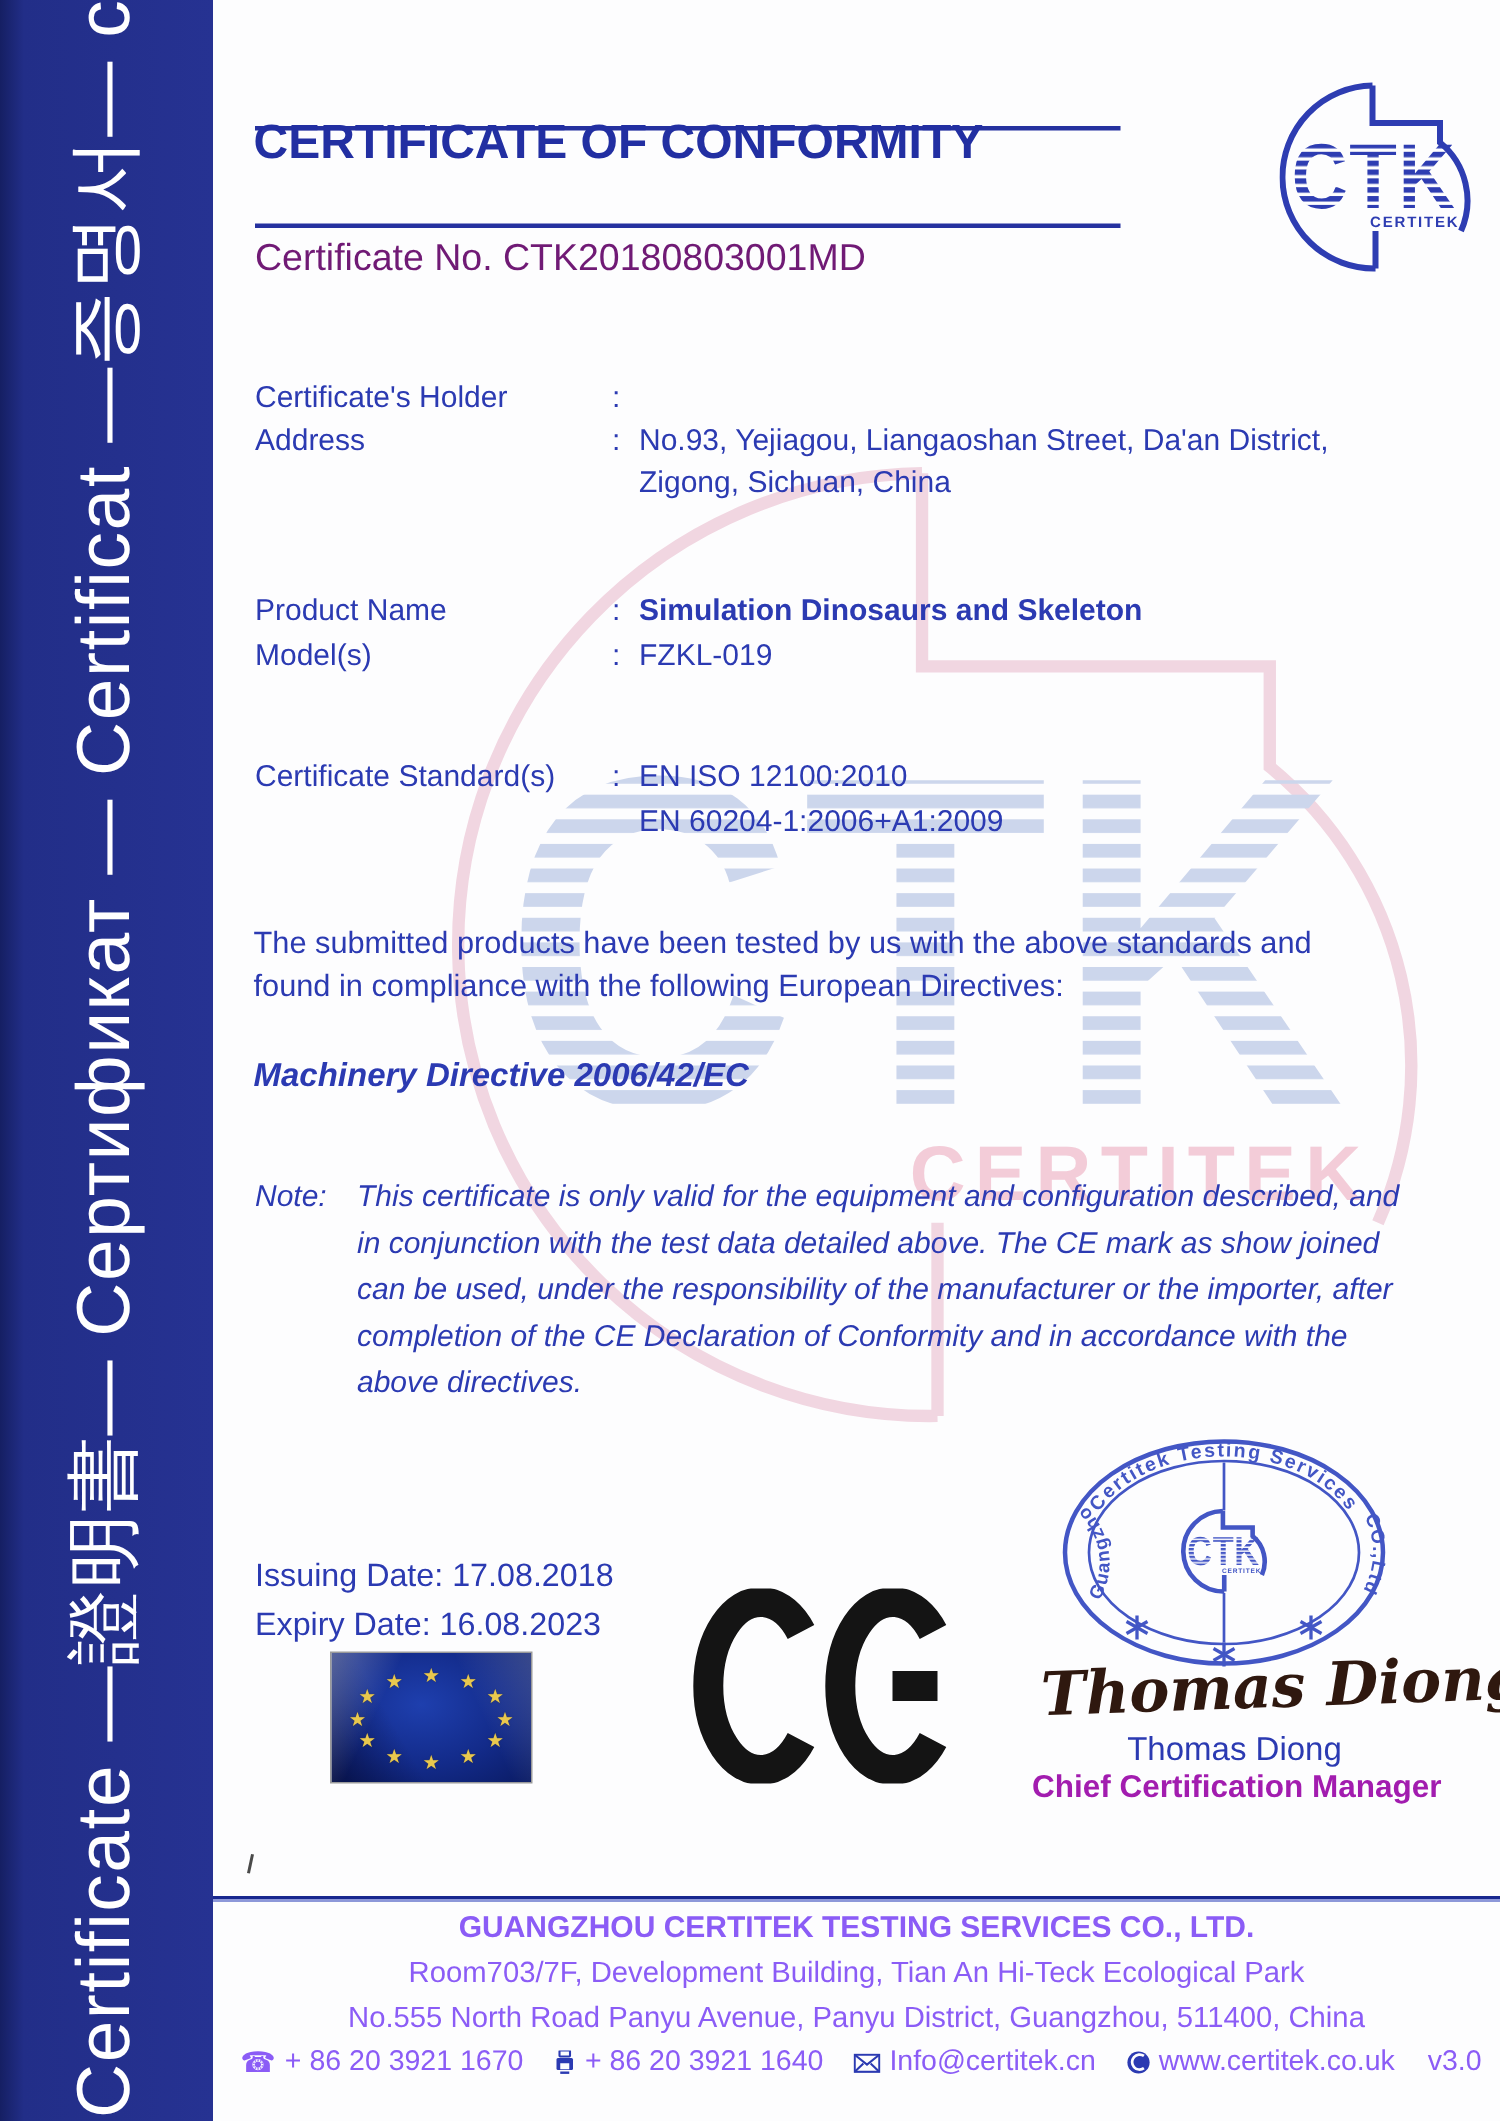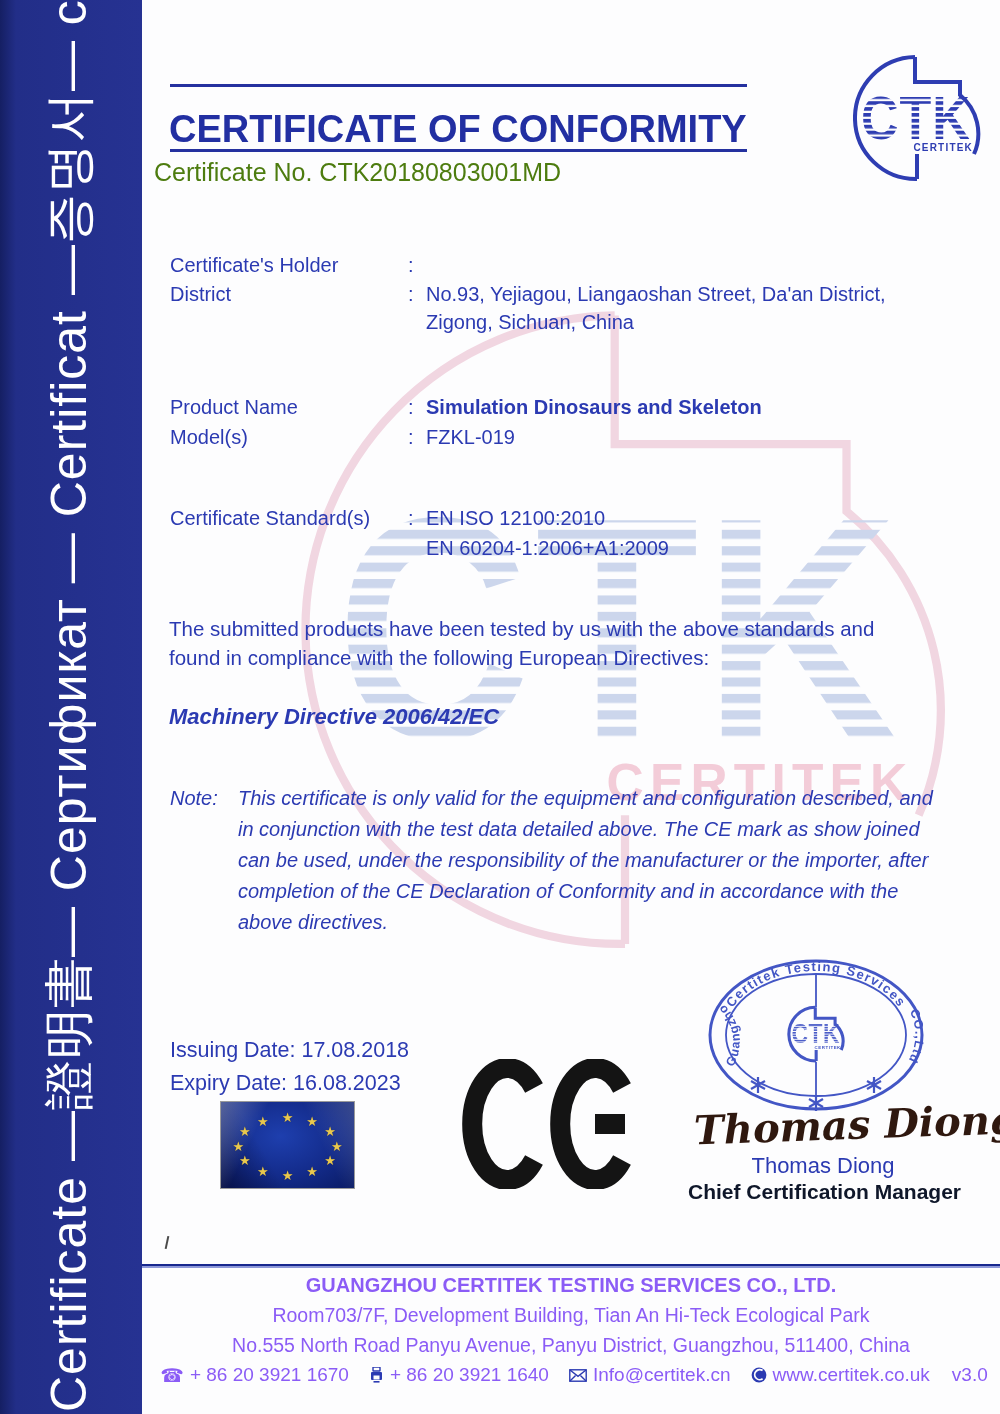--- a/index.html
+++ b/index.html
@@ -16,7 +16,7 @@
   
   .rule{position:absolute;left:170px;width:577px;height:3px;background:#25319f;}
   .rule-top{top:84px;} .rule-mid{top:149px;}
-  .title{position:absolute;left:169px;top:108px;font-size:38px;font-weight:bold;color:#222fa2;white-space:nowrap;}
+  .title{position:absolute;left:169px;top:76px;font-size:32px;font-weight:bold;color:#222fa2;white-space:nowrap;}
   .certno{position:absolute;left:154px;top:158px;font-size:25px;color:#4d7c0f;white-space:nowrap;}
   .ctk-logo{position:absolute;left:853px;top:54px;width:128px;height:132px;}
   

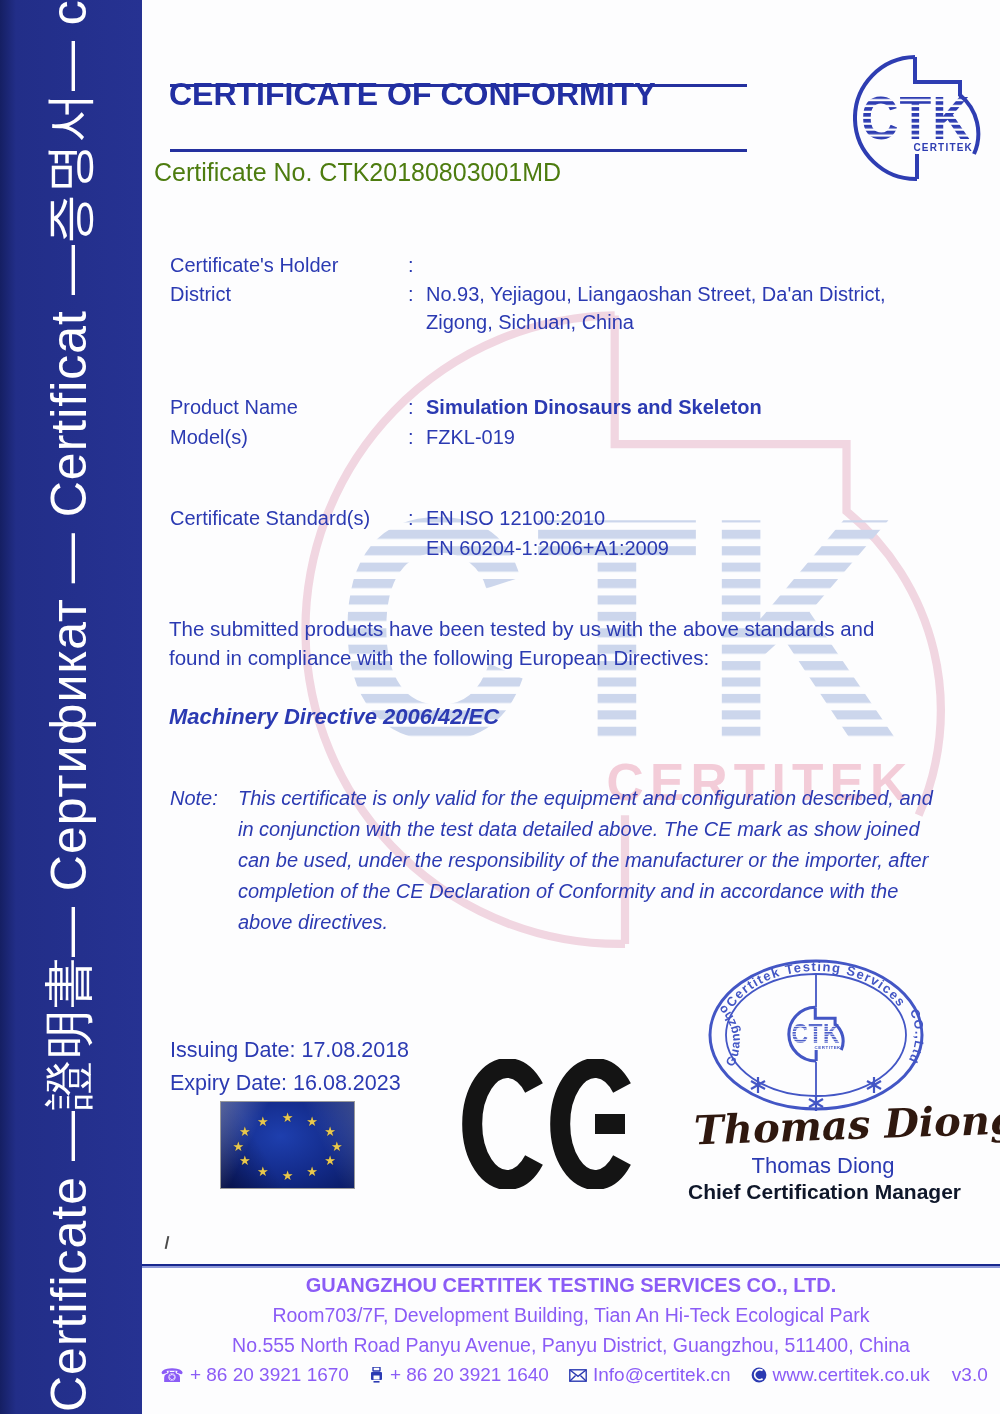--- a/index.html
+++ b/index.html
@@ -17,7 +17,7 @@
   .rule{position:absolute;left:170px;width:577px;height:3px;background:#25319f;}
   .rule-top{top:84px;} .rule-mid{top:149px;}
   .title{position:absolute;left:169px;top:76px;font-size:32px;font-weight:bold;color:#222fa2;white-space:nowrap;}
-  .certno{position:absolute;left:154px;top:158px;font-size:25px;color:#4d7c0f;white-space:nowrap;}
+  .certno{position:absolute;left:170px;top:158px;font-size:25px;color:#701a75;white-space:nowrap;}
   .ctk-logo{position:absolute;left:853px;top:54px;width:128px;height:132px;}
   
   .frow{position:absolute;left:170px;display:flex;font-size:20px;line-height:28px;}

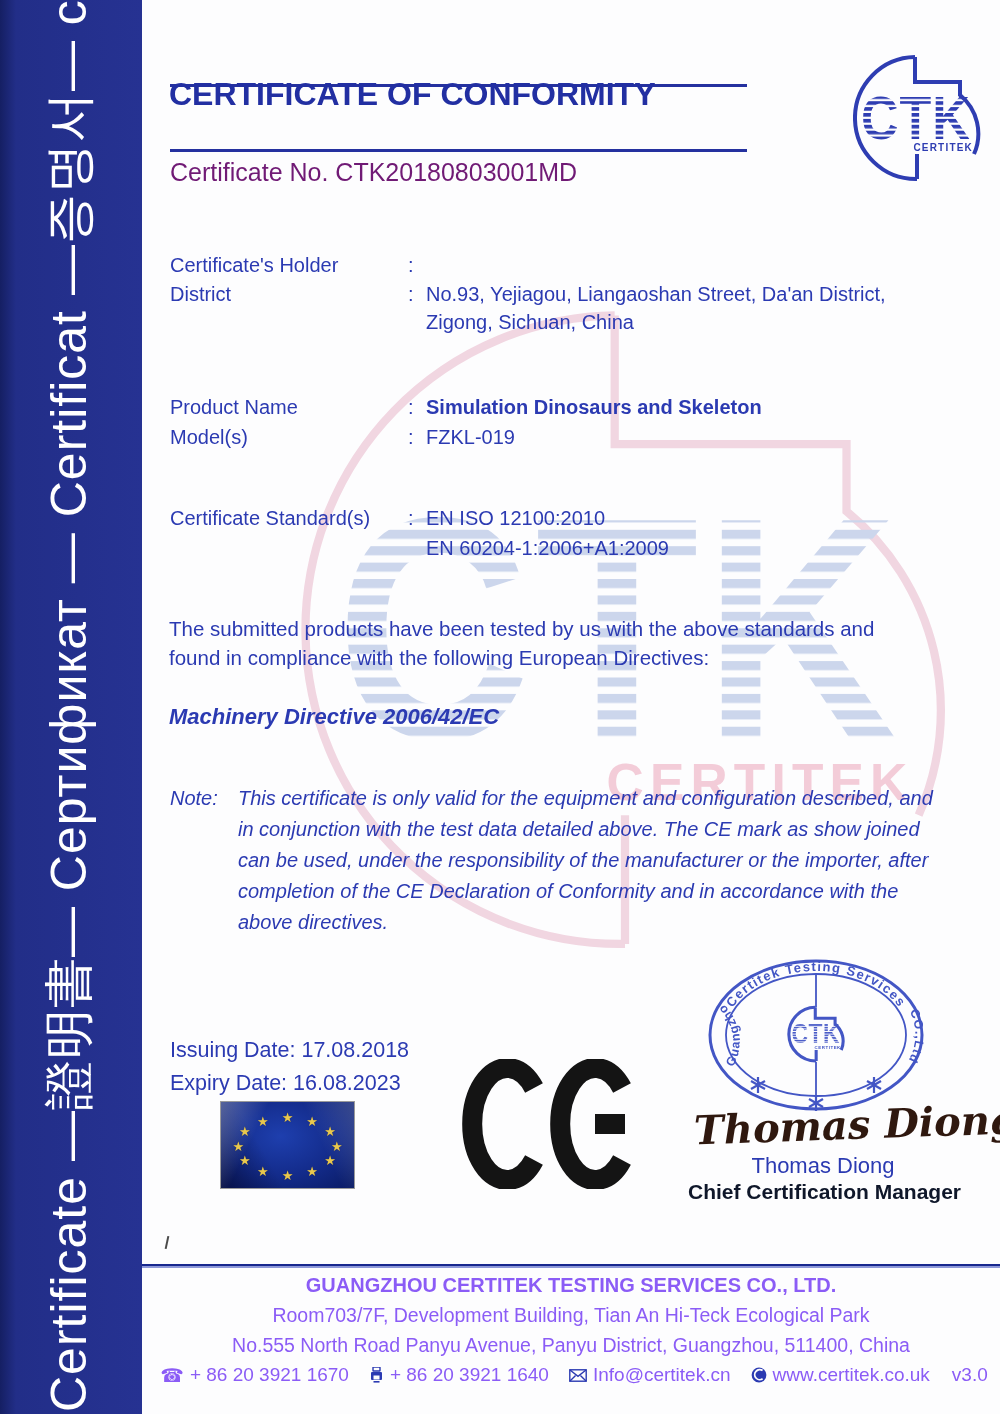--- a/index.html
+++ b/index.html
@@ -121,7 +121,7 @@
     <span class="colon">:</span>
   </div>
   <div class="frow r-address">
-    <span class="lbl">District</span>
+    <span class="lbl">Address</span>
     <span class="colon">:</span>
     <span class="val">
       <div>No.93, Yejiagou, Liangaoshan Street, Da'an District,</div>

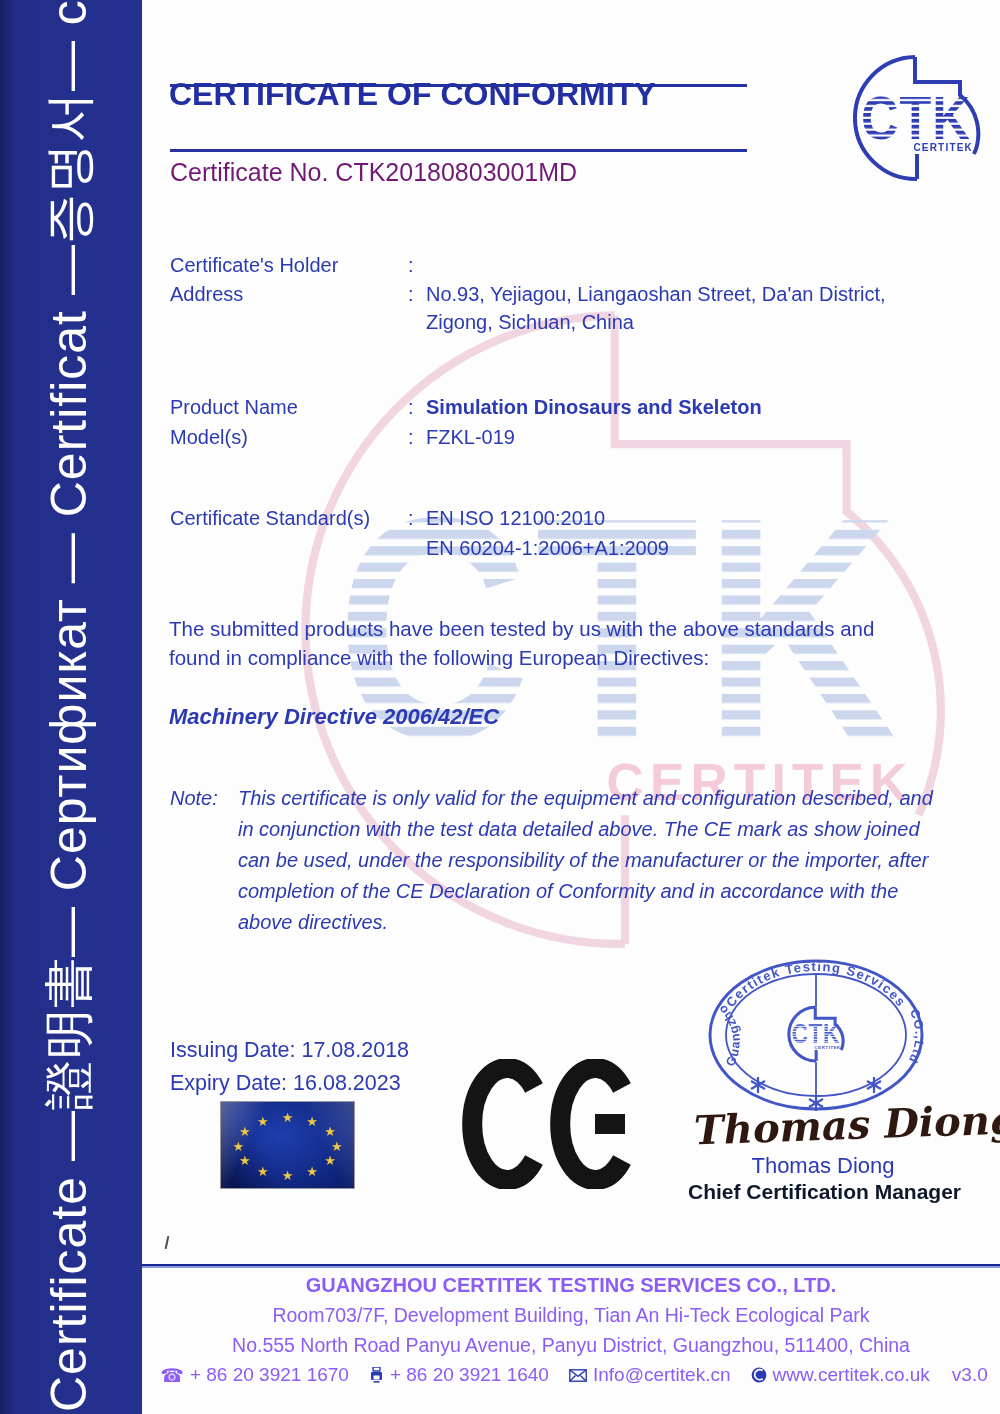--- a/index.html
+++ b/index.html
@@ -53,7 +53,7 @@
       font-family:"DejaVu Serif",serif;font-style:italic;font-weight:bold;font-size:40px;
       color:#2f180f;transform:rotate(-2deg);white-space:nowrap;}
   .sig-name{position:absolute;left:703px;top:1153px;width:240px;text-align:center;font-size:22px;color:#2b3ab2;}
-  .sig-title{position:absolute;left:688px;top:1180px;width:268px;text-align:right;font-size:21px;font-weight:bold;color:#0f172a;white-space:nowrap;}
+  .sig-title{position:absolute;left:688px;top:1180px;width:268px;text-align:right;font-size:21px;font-weight:bold;color:#a21caf;white-space:nowrap;}
   .tick{position:absolute;left:166px;top:1236px;width:2px;height:13px;background:#4a4a4a;transform:rotate(12deg);}
   
   .footer-rule{position:absolute;left:142px;top:1264px;width:858px;height:4px;

